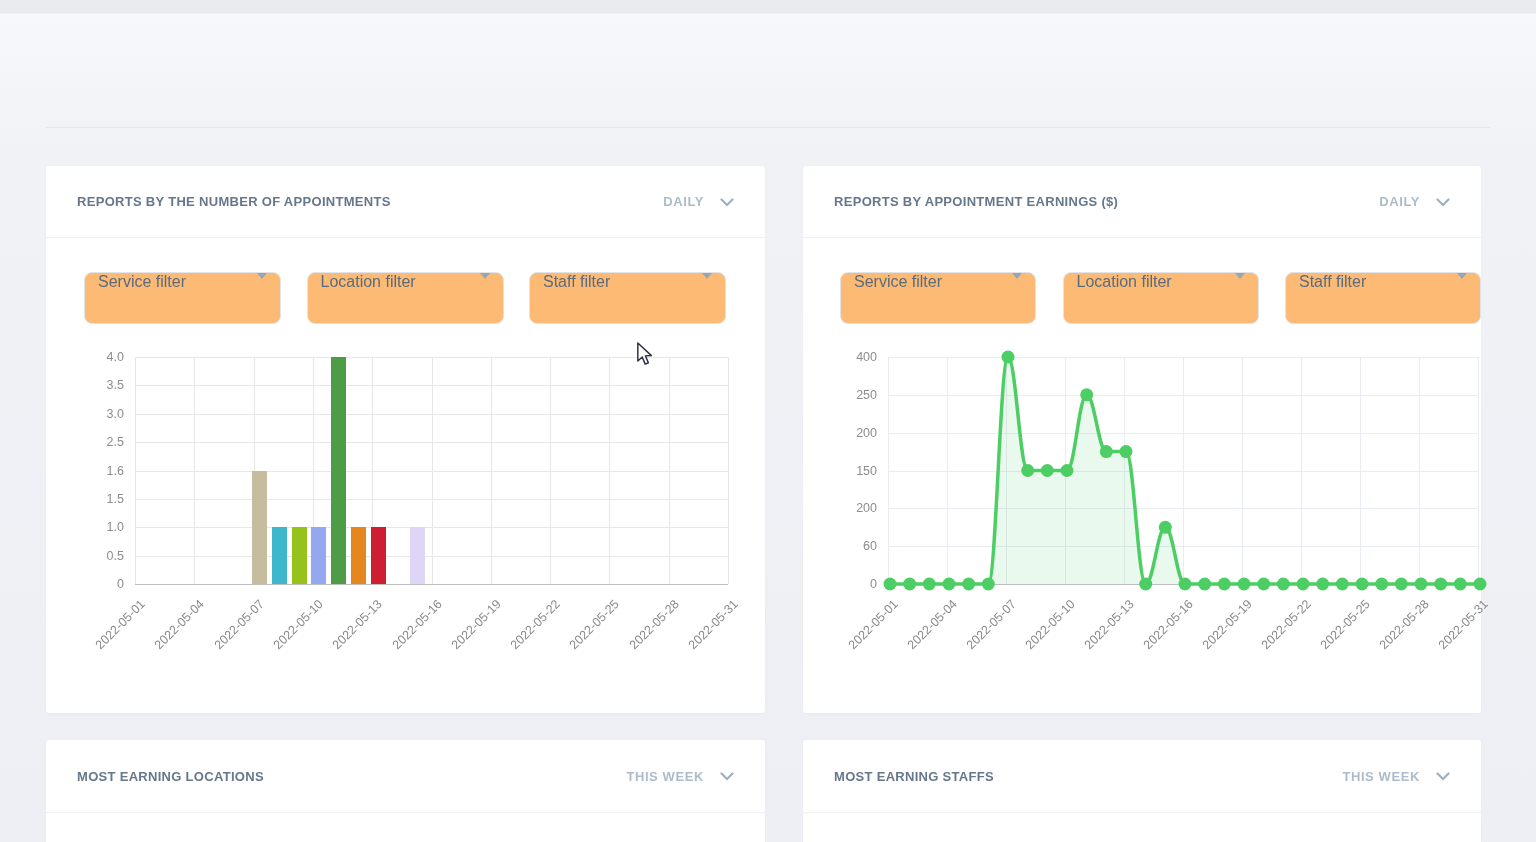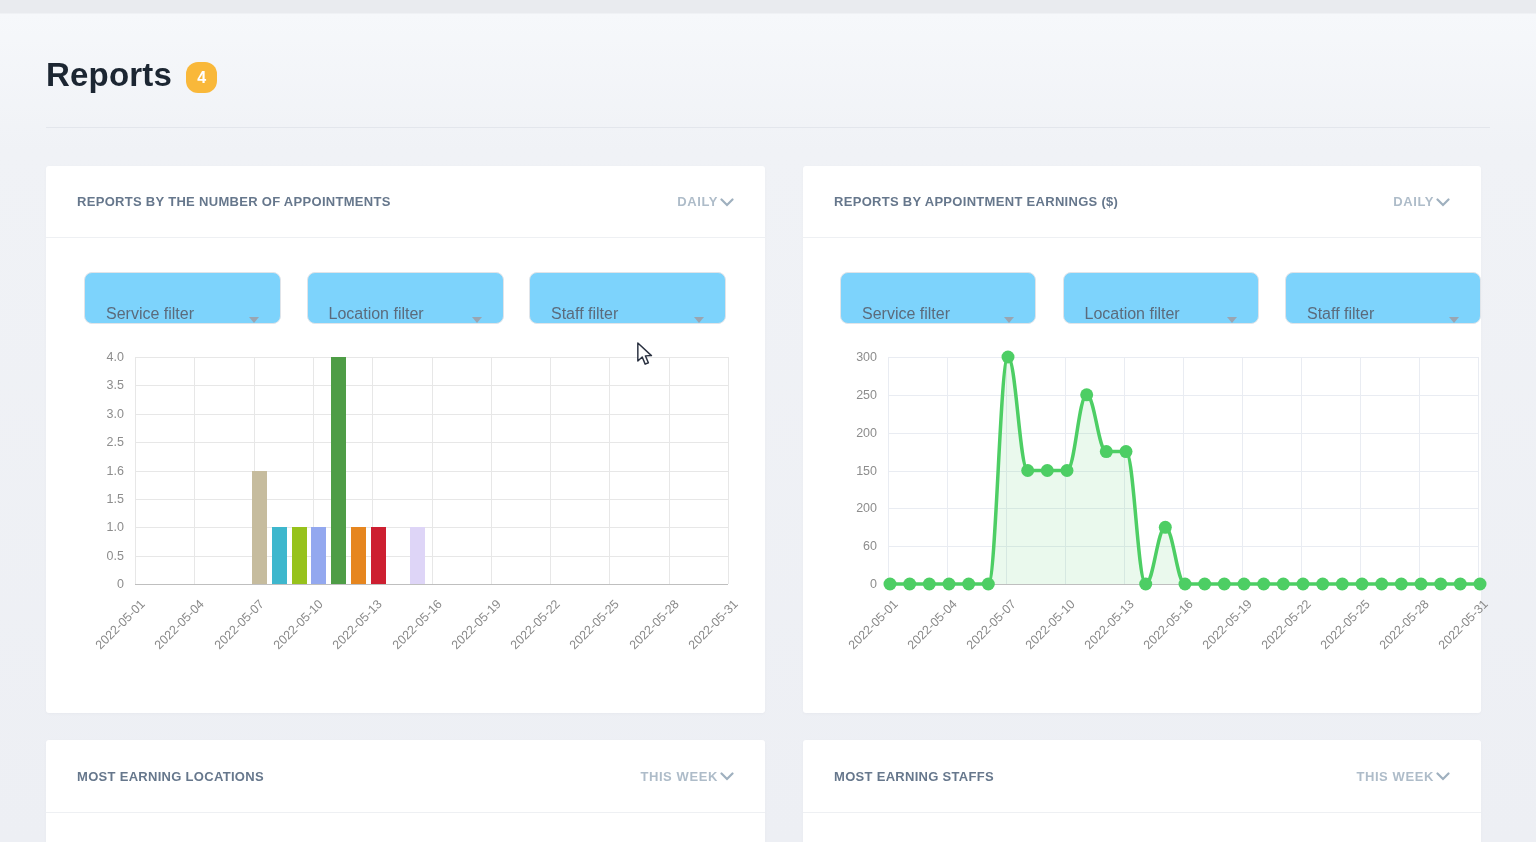--- a/index.html
+++ b/index.html
@@ -64,10 +64,6 @@
 
 <div class="page">
 
-  <div class="page-header">
-    <div class="page-title">Reports</div>
-    <div class="count-badge">4</div>
-  </div>
   <div class="header-divider"></div>
 
   <div class="card card-appointments">

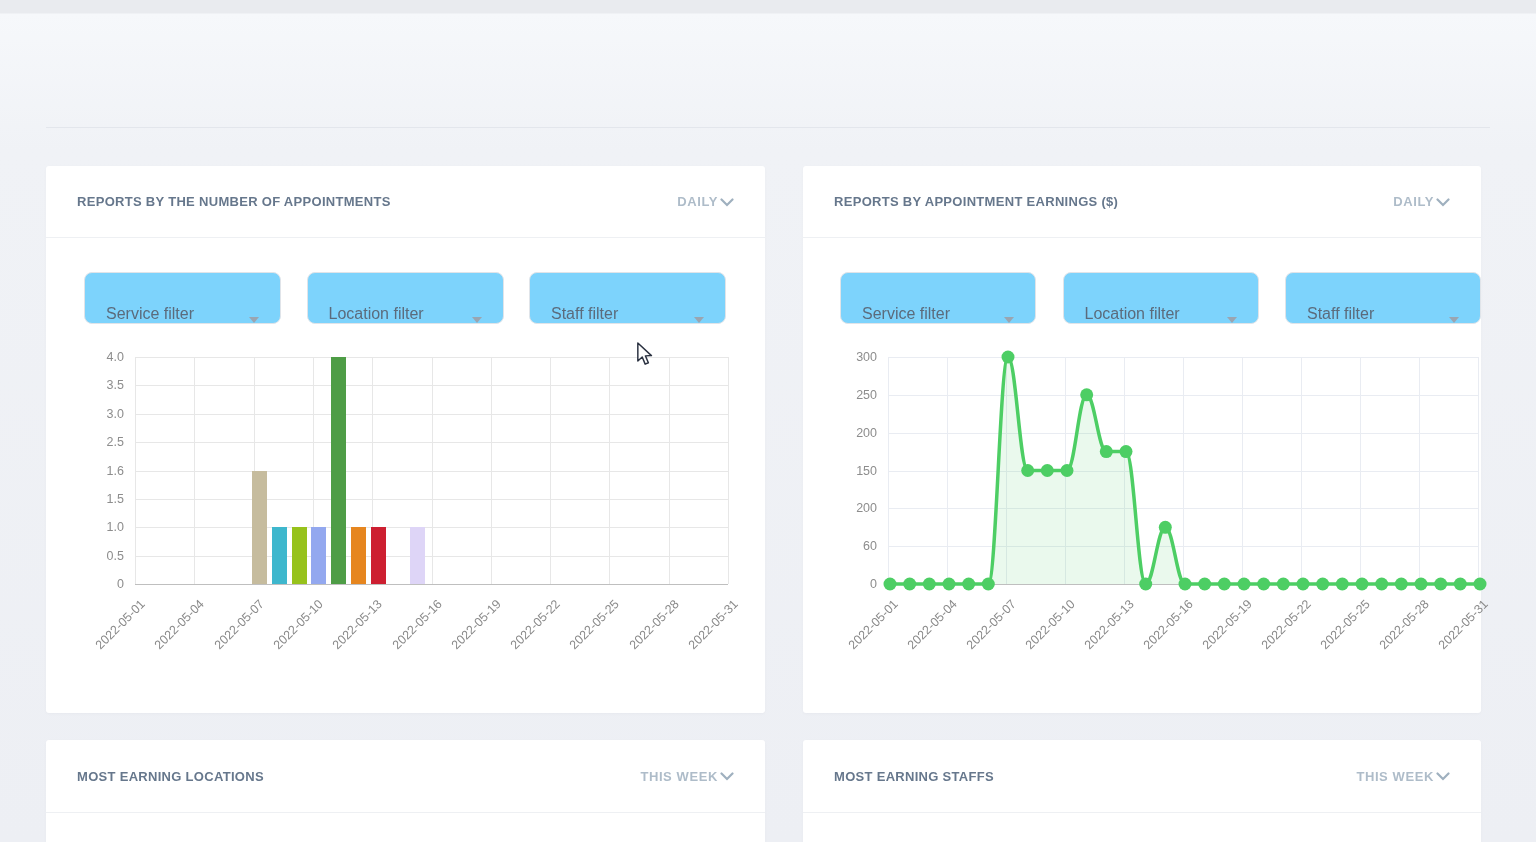--- a/index.html
+++ b/index.html
@@ -29,7 +29,7 @@
   }
   .card-locations .card-header, .card-staffs .card-header { height:73px; }
   .card-title { font-size:13px; font-weight:700; color:#66778c; letter-spacing:0.3px; }
-  .range-select { display:flex; align-items:center; gap:2px; cursor:pointer; }
+  .range-select { display:flex; align-items:center; gap:16px; cursor:pointer; }
   .range-label { font-size:13px; font-weight:700; color:#aebcc9; letter-spacing:0.6px; }
 
   .filters { position:absolute; top:106px; left:0; right:0; display:flex; justify-content:space-between; }

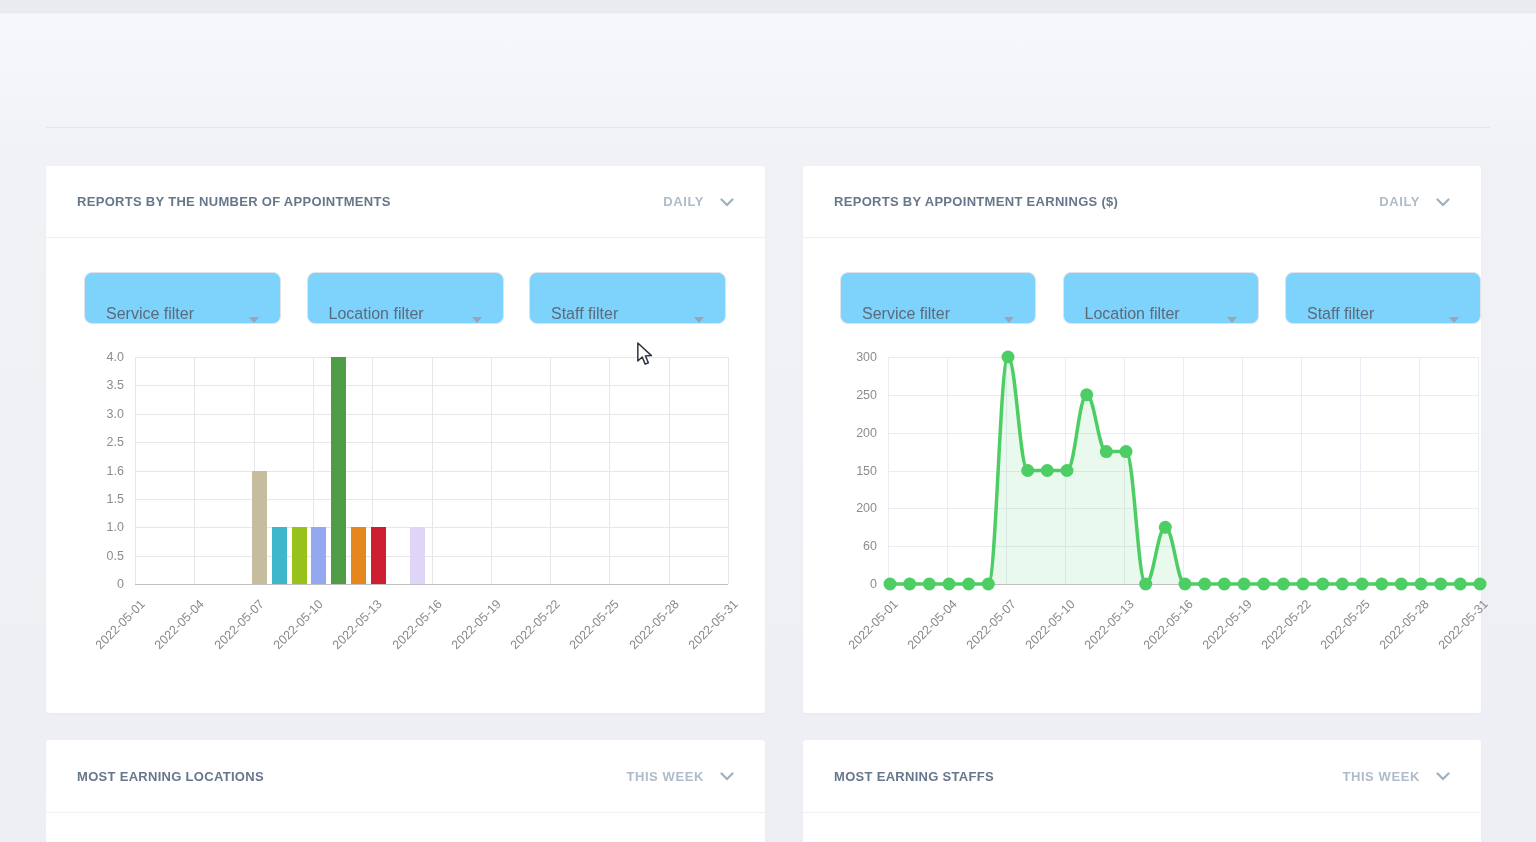--- a/index.html
+++ b/index.html
@@ -36,8 +36,8 @@
   .card-appointments .filters { padding:0 39px 0 38px; }
   .card-earnings .filters { padding:0 0 0 37px; }
   .filter {
-    width:197px; height:52px; border:1px solid #e0e4e9; border-radius:8px; background:#7dd3fc;
-    display:flex; align-items:flex-end; justify-content:space-between; padding:0 21px; cursor:pointer;
+    width:197px; height:52px; border:1px solid #e0e4e9; border-radius:8px; background:#fdba74;
+    display:flex; align-items:flex-start; justify-content:space-between; padding:0 13px; cursor:pointer;
   }
   .card-earnings .filter { width:196px; }
   .filter-label { font-size:16px; color:#5b6b7c; }

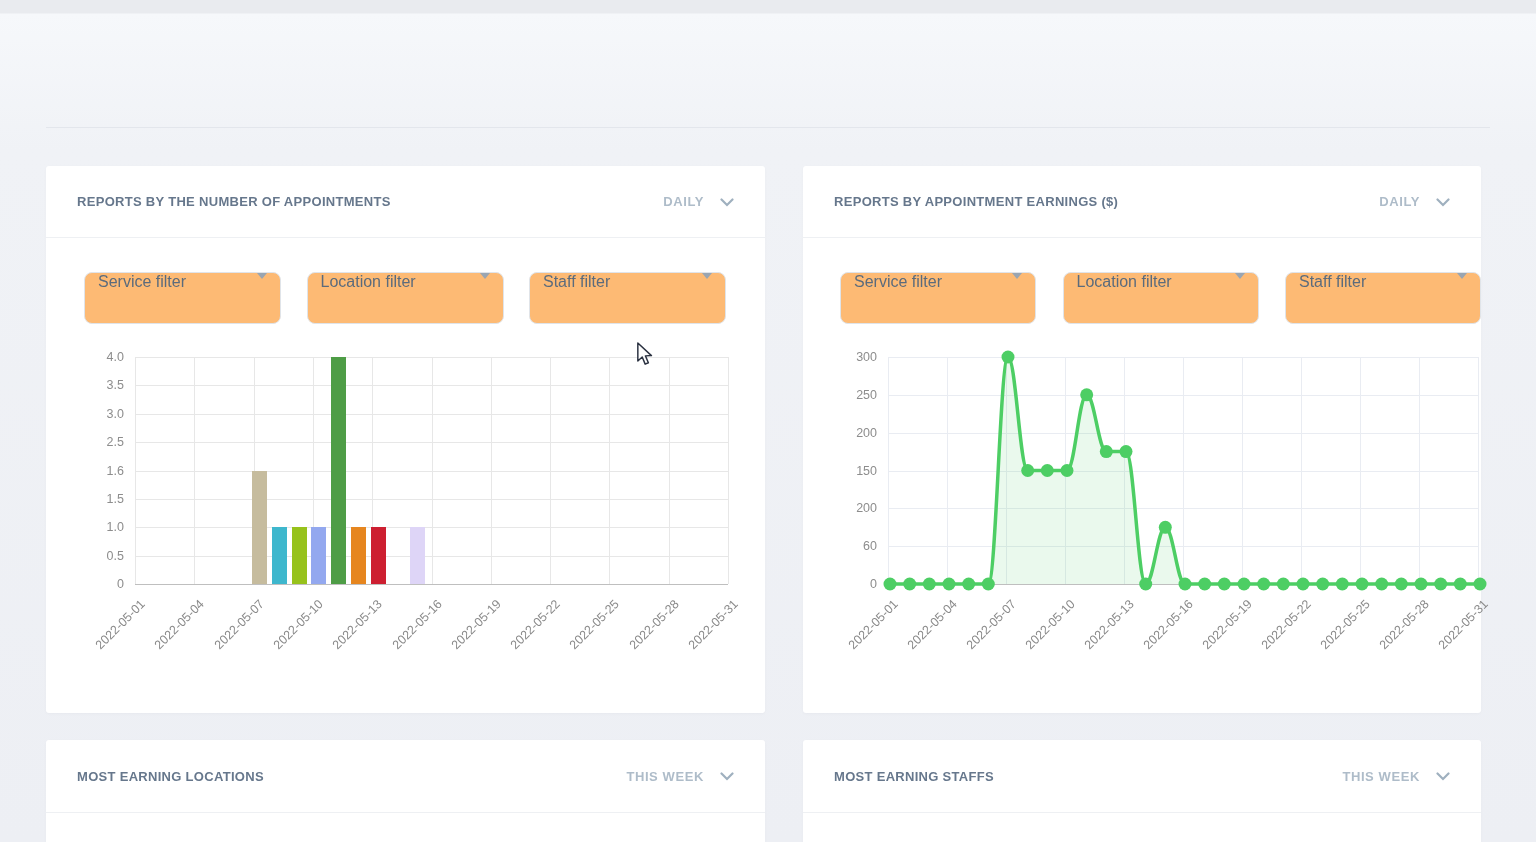--- a/index.html
+++ b/index.html
@@ -169,7 +169,7 @@
     </div>
     <div class="chart">
         <div class="gl h" style="left:85px;right:3px;top:10.0px"></div>
-        <div class="ylab" style="top:2.0px;left:0;width:74px">300</div>
+        <div class="ylab" style="top:2.0px;left:0;width:74px">400</div>
         <div class="gl h" style="left:85px;right:3px;top:47.8px"></div>
         <div class="ylab" style="top:39.8px;left:0;width:74px">250</div>
         <div class="gl h" style="left:85px;right:3px;top:85.7px"></div>

